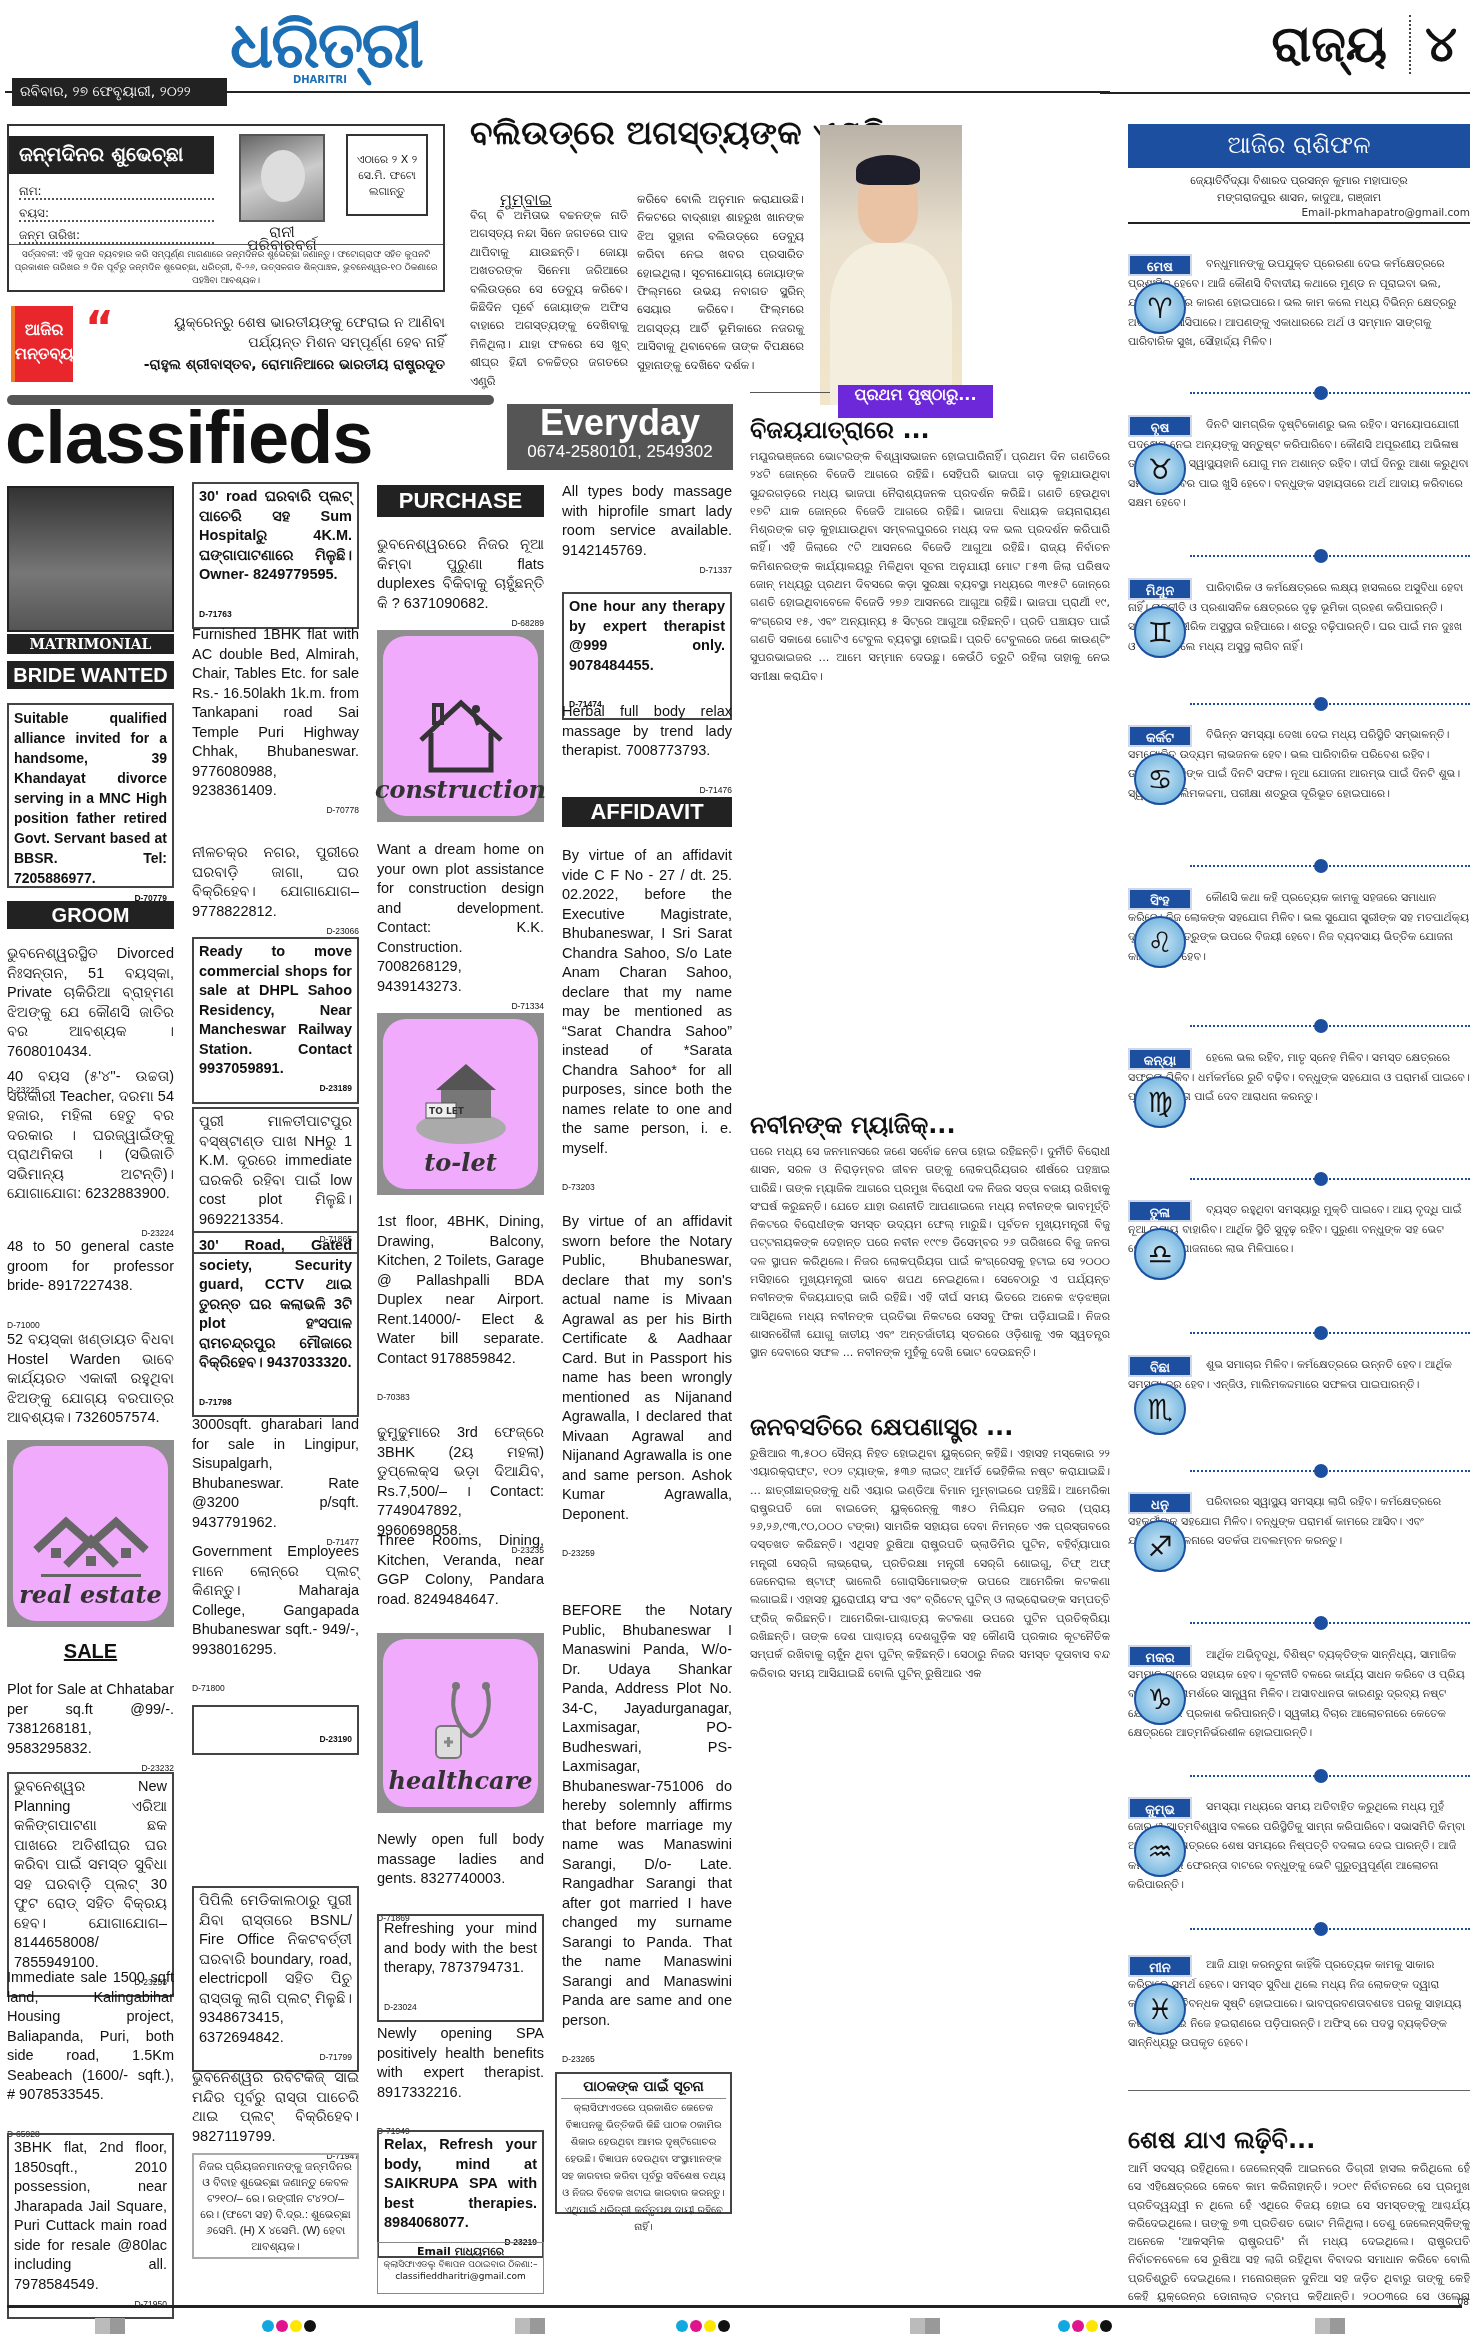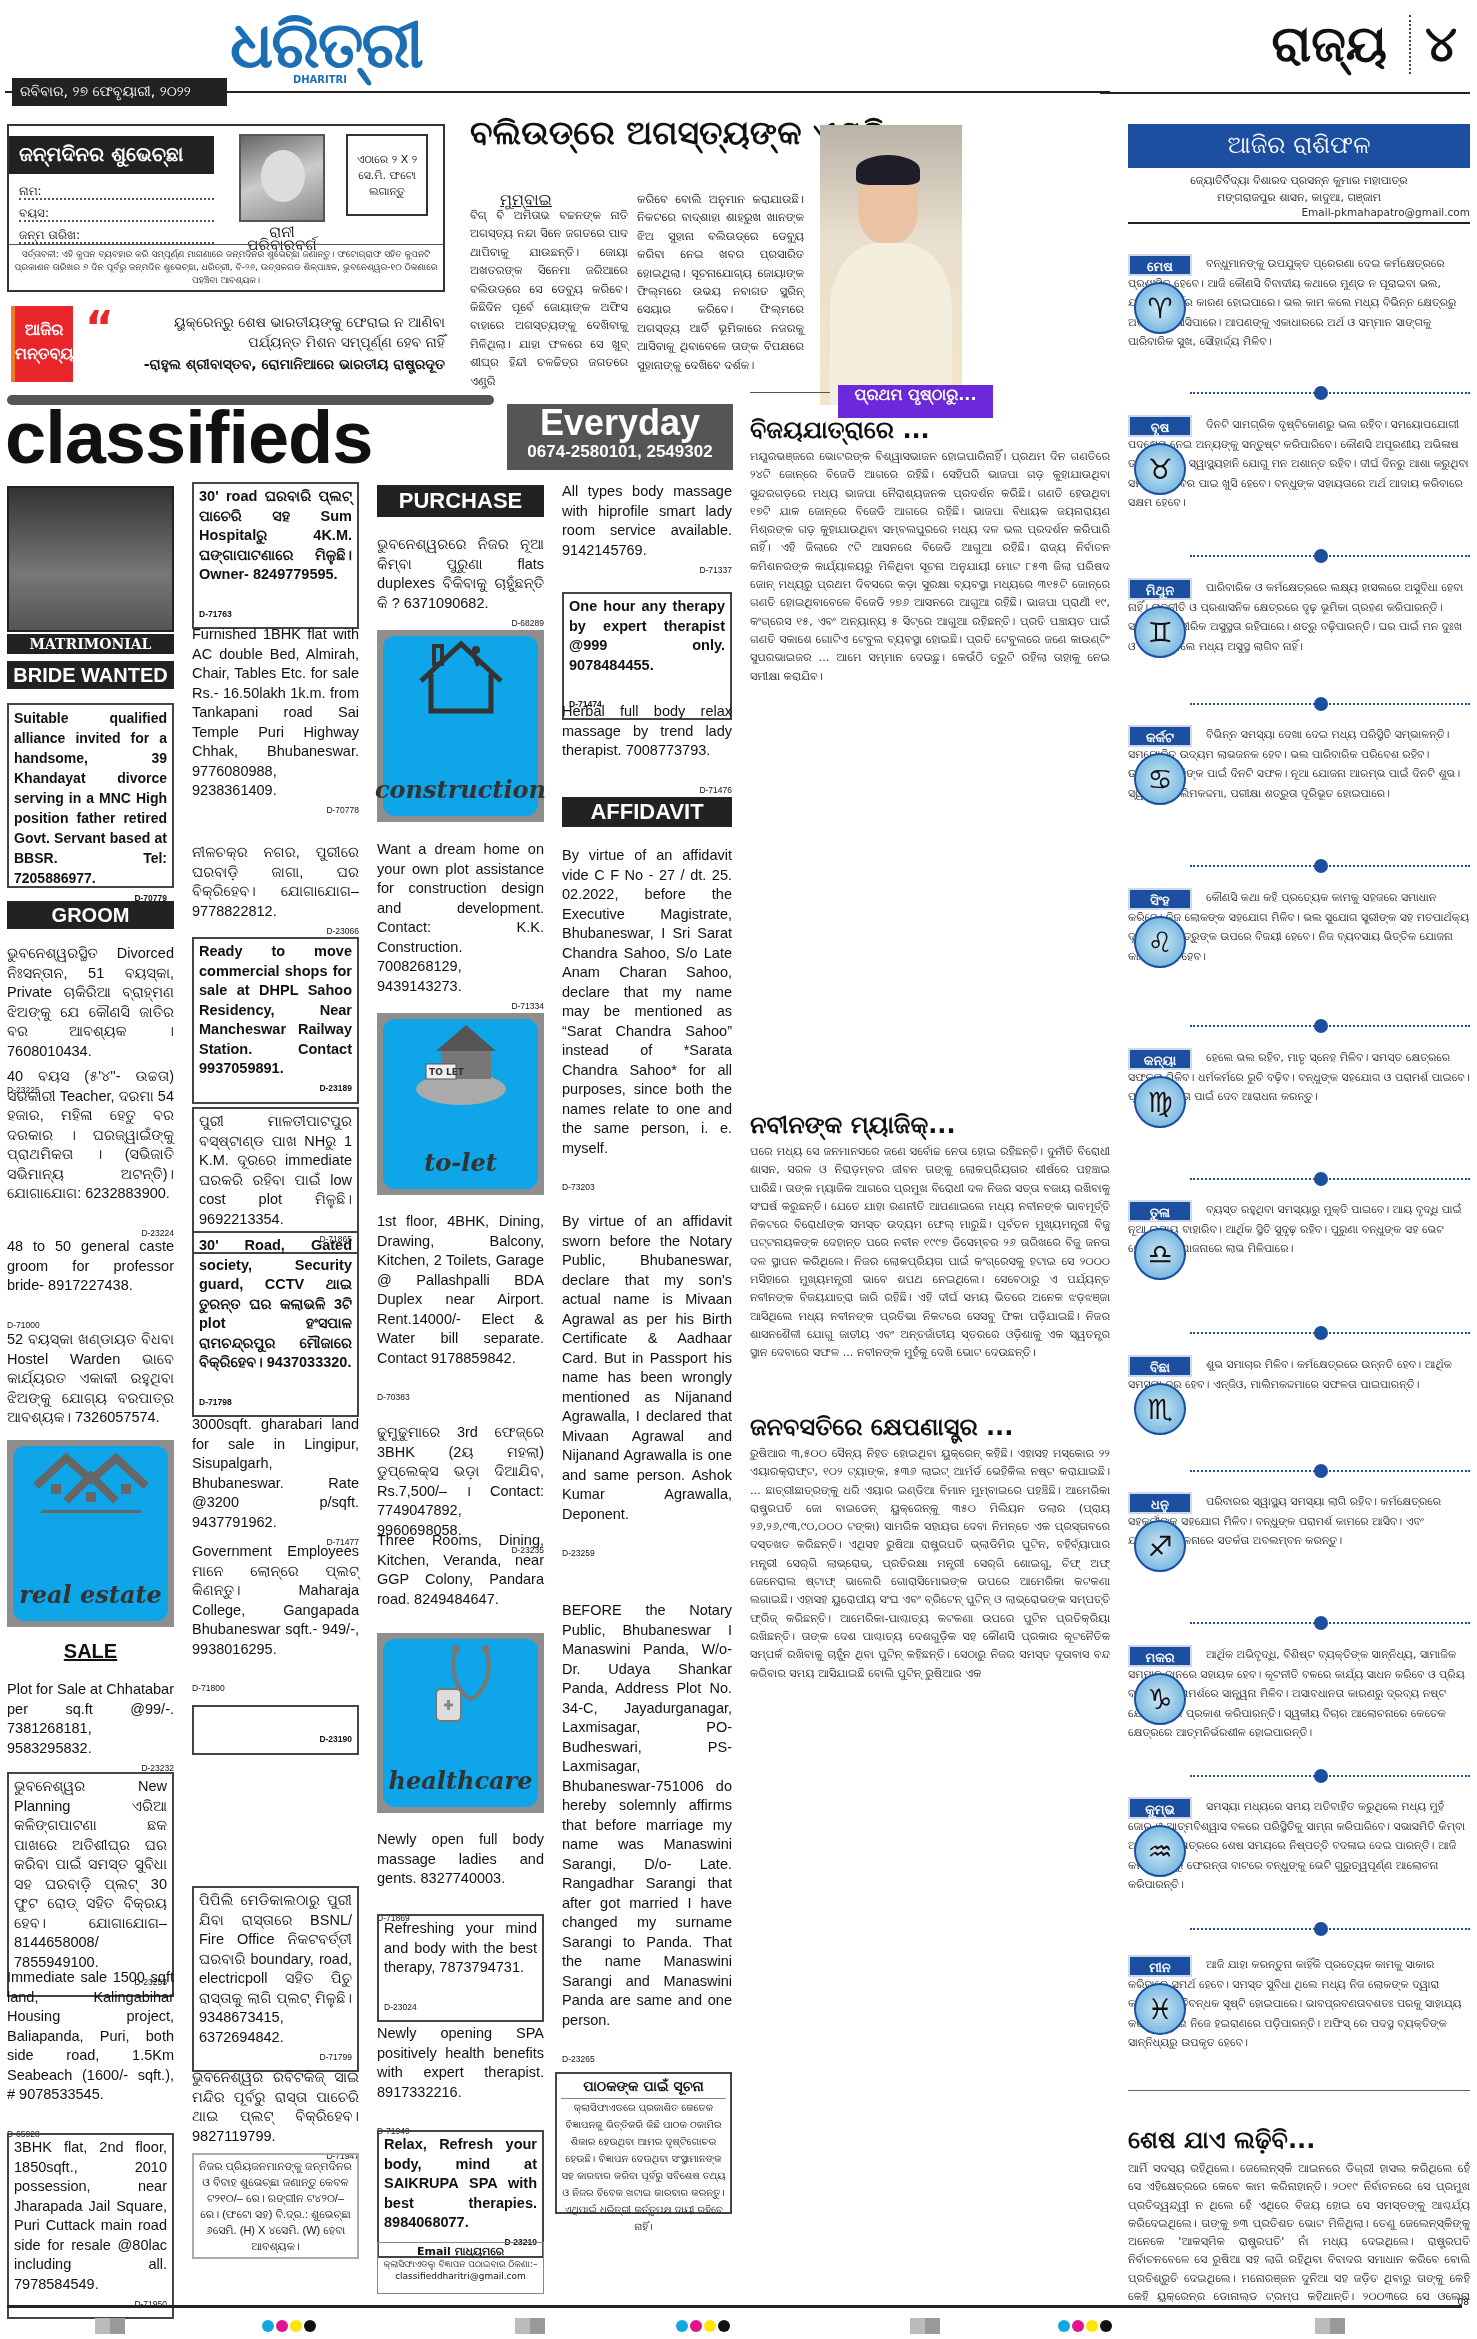--- a/index.html
+++ b/index.html
@@ -42,7 +42,7 @@
 .cls-word{left:5px;top:398px;font-size:74px;font-weight:bold;font-family:"Liberation Sans",sans-serif;letter-spacing:-1px;line-height:80px}
 .cls-every{left:507px;top:404px;width:226px;height:66px;background:#555;color:#fff;text-align:center}
 .cls-every .e1{font-size:36px;font-weight:bold;line-height:38px;font-family:"Liberation Sans",sans-serif}
-.cls-every .e2{font-size:17px;font-weight:bold;font-family:"Liberation Sans",sans-serif}
+.cls-every .e2{font-size:17px;font-weight:normal;font-family:"Liberation Sans",sans-serif}
 
 .ad{position:absolute;font-family:"Liberation Sans",sans-serif;font-size:14.5px;line-height:19.5px;text-align:justify}
 .ad.boxed{border:2px solid #444;padding:3px 5px}

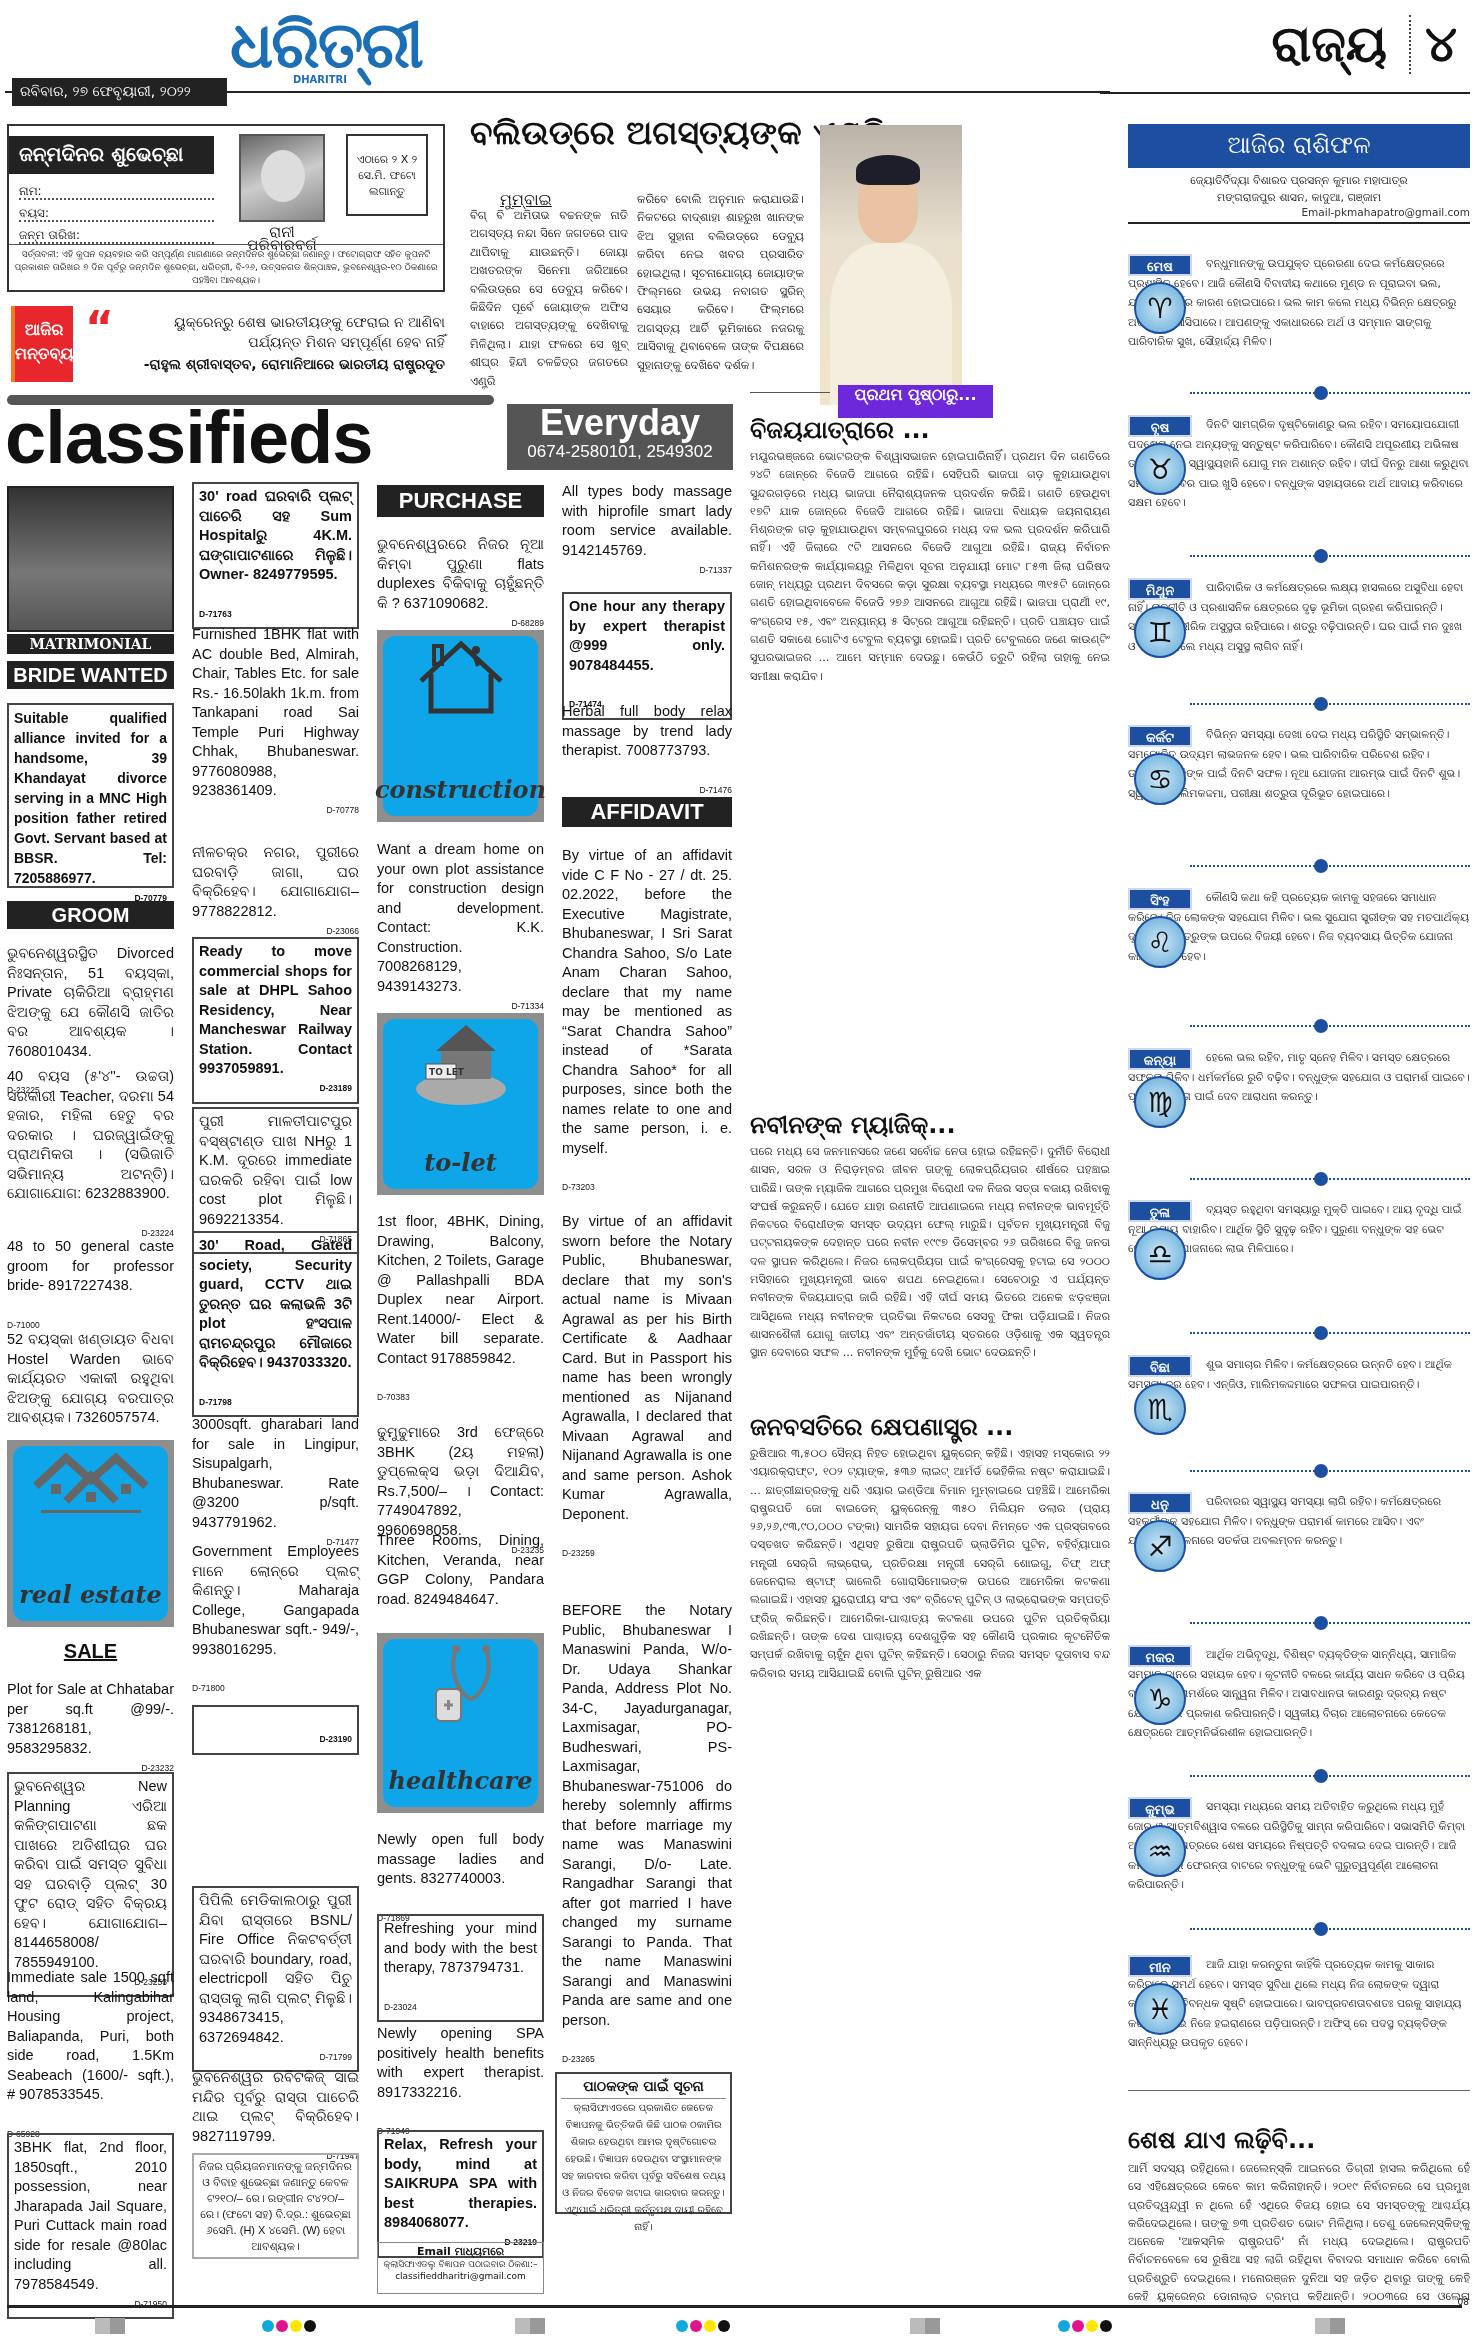--- a/index.html
+++ b/index.html
@@ -51,7 +51,7 @@
 .code.l{float:none;display:block}
 .black-lbl{position:absolute;background:#222;color:#fff;font-family:"Liberation Sans",sans-serif;font-weight:bold;text-align:center}
 .icon-card{position:absolute;background:#8e8e8e;padding:6px}
-.icon-card .inner{background:#0ea5e9;border-radius:12px;width:100%;height:100%;position:relative;display:flex;flex-direction:column;align-items:center;justify-content:space-between;padding-bottom:12px}
+.icon-card .inner{background:#f0abfc;border-radius:23px;width:100%;height:100%;position:relative;display:flex;flex-direction:column;align-items:center;justify-content:flex-end;padding-bottom:12px}
 .icon-card .lbl{font-family:"DejaVu Serif",serif;font-style:italic;font-weight:bold;font-size:24px;color:#333}
 .matri-photo{left:7px;top:486px;width:167px;height:146px;background:linear-gradient(180deg,#333,#777 60%,#555);border:2px solid #222}
 .matri-lbl{left:7px;top:634px;width:167px;height:20px;background:#222;color:#fff;font-family:"DejaVu Serif",serif;font-size:14px;font-weight:bold;text-align:center;line-height:20px}

